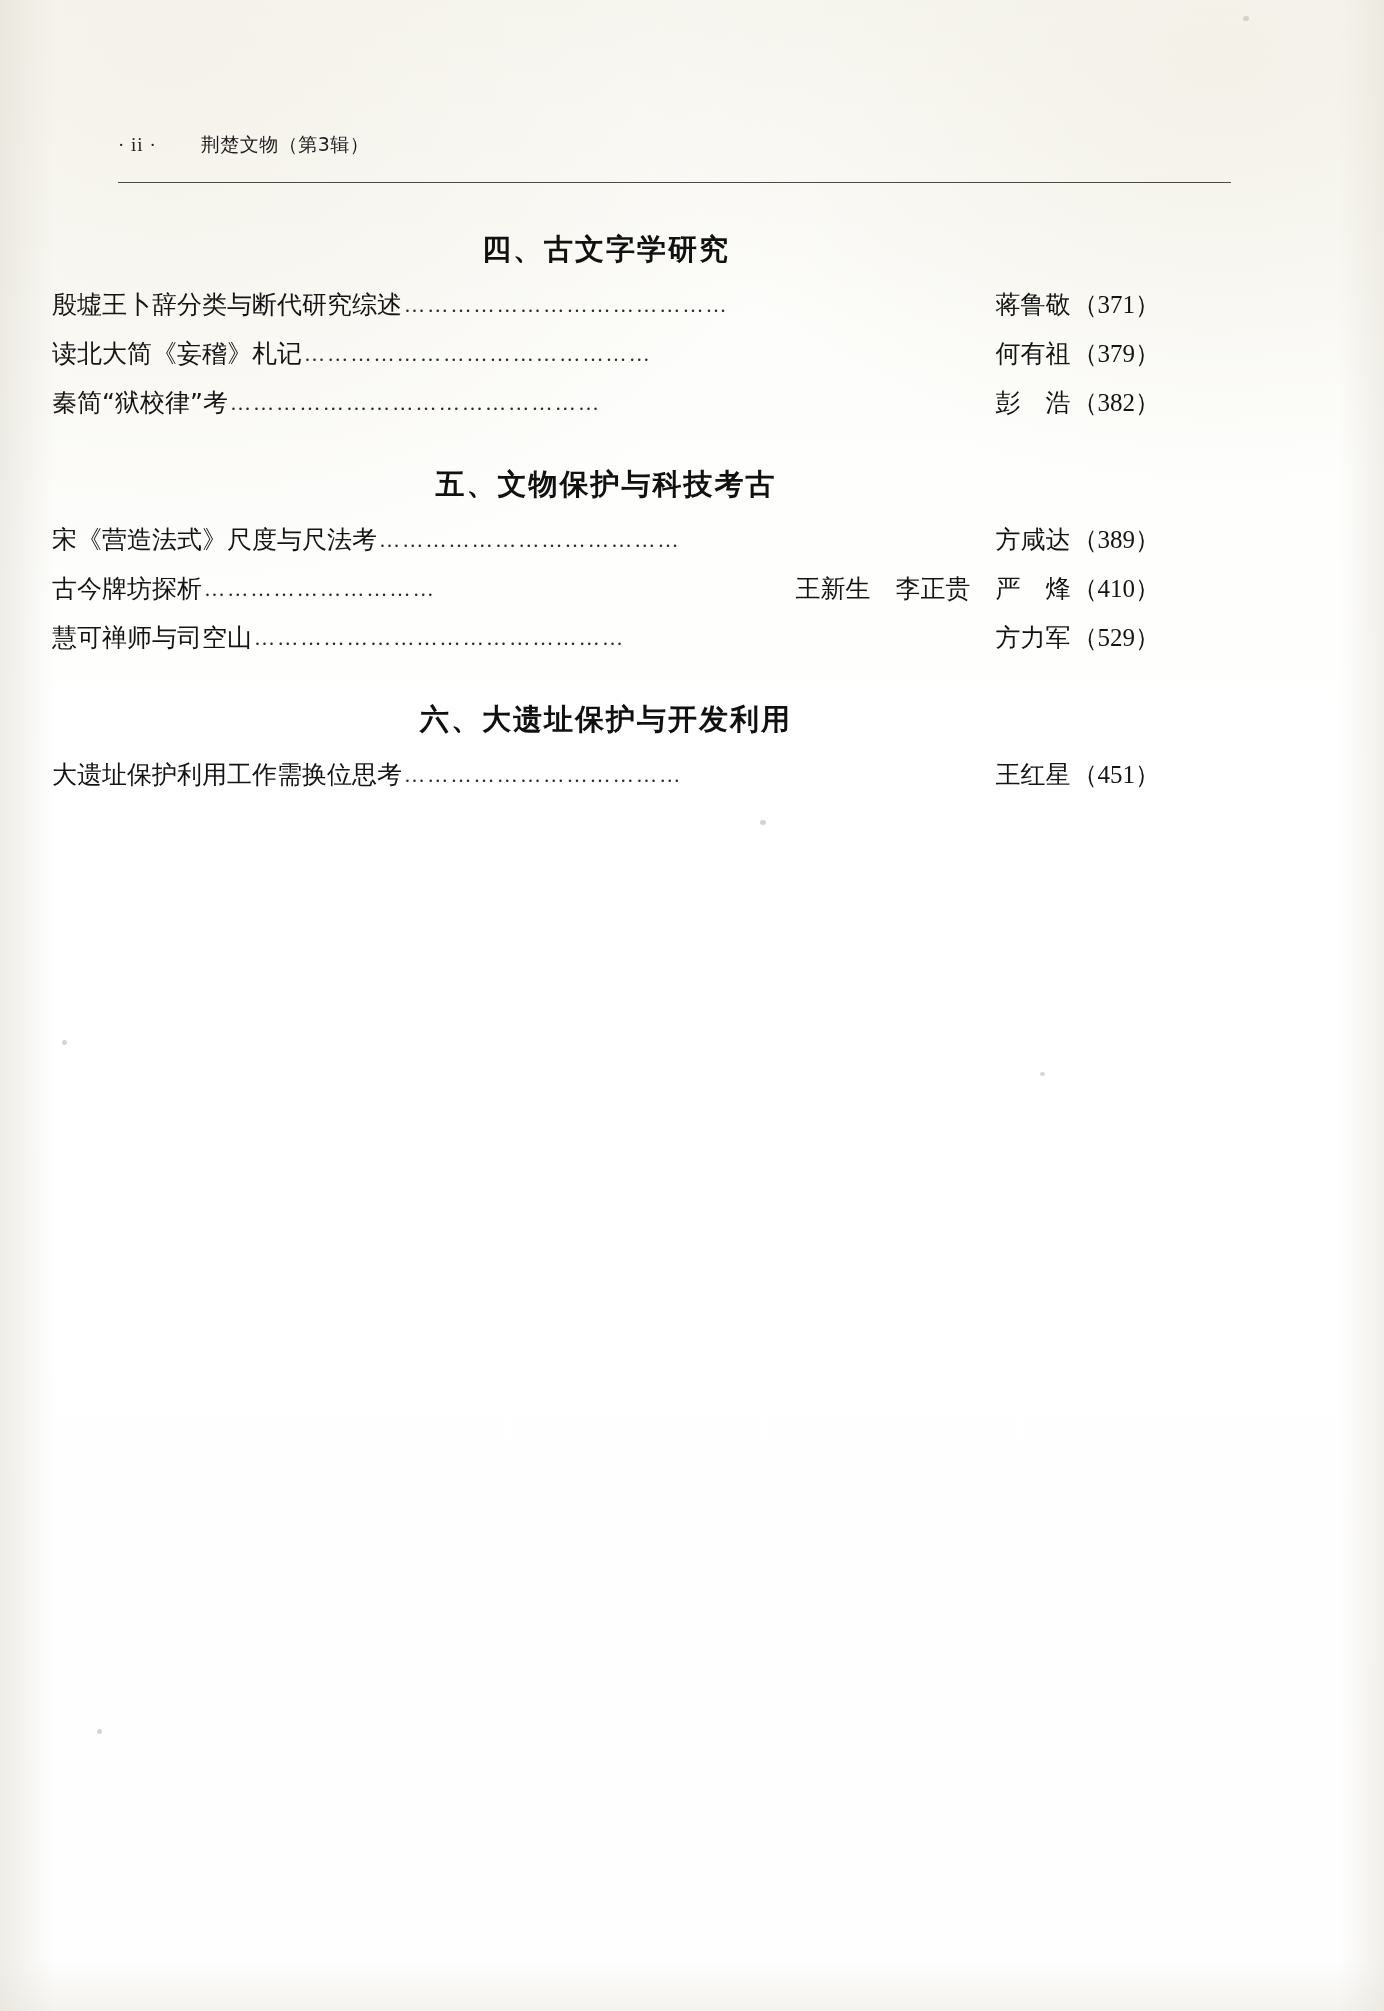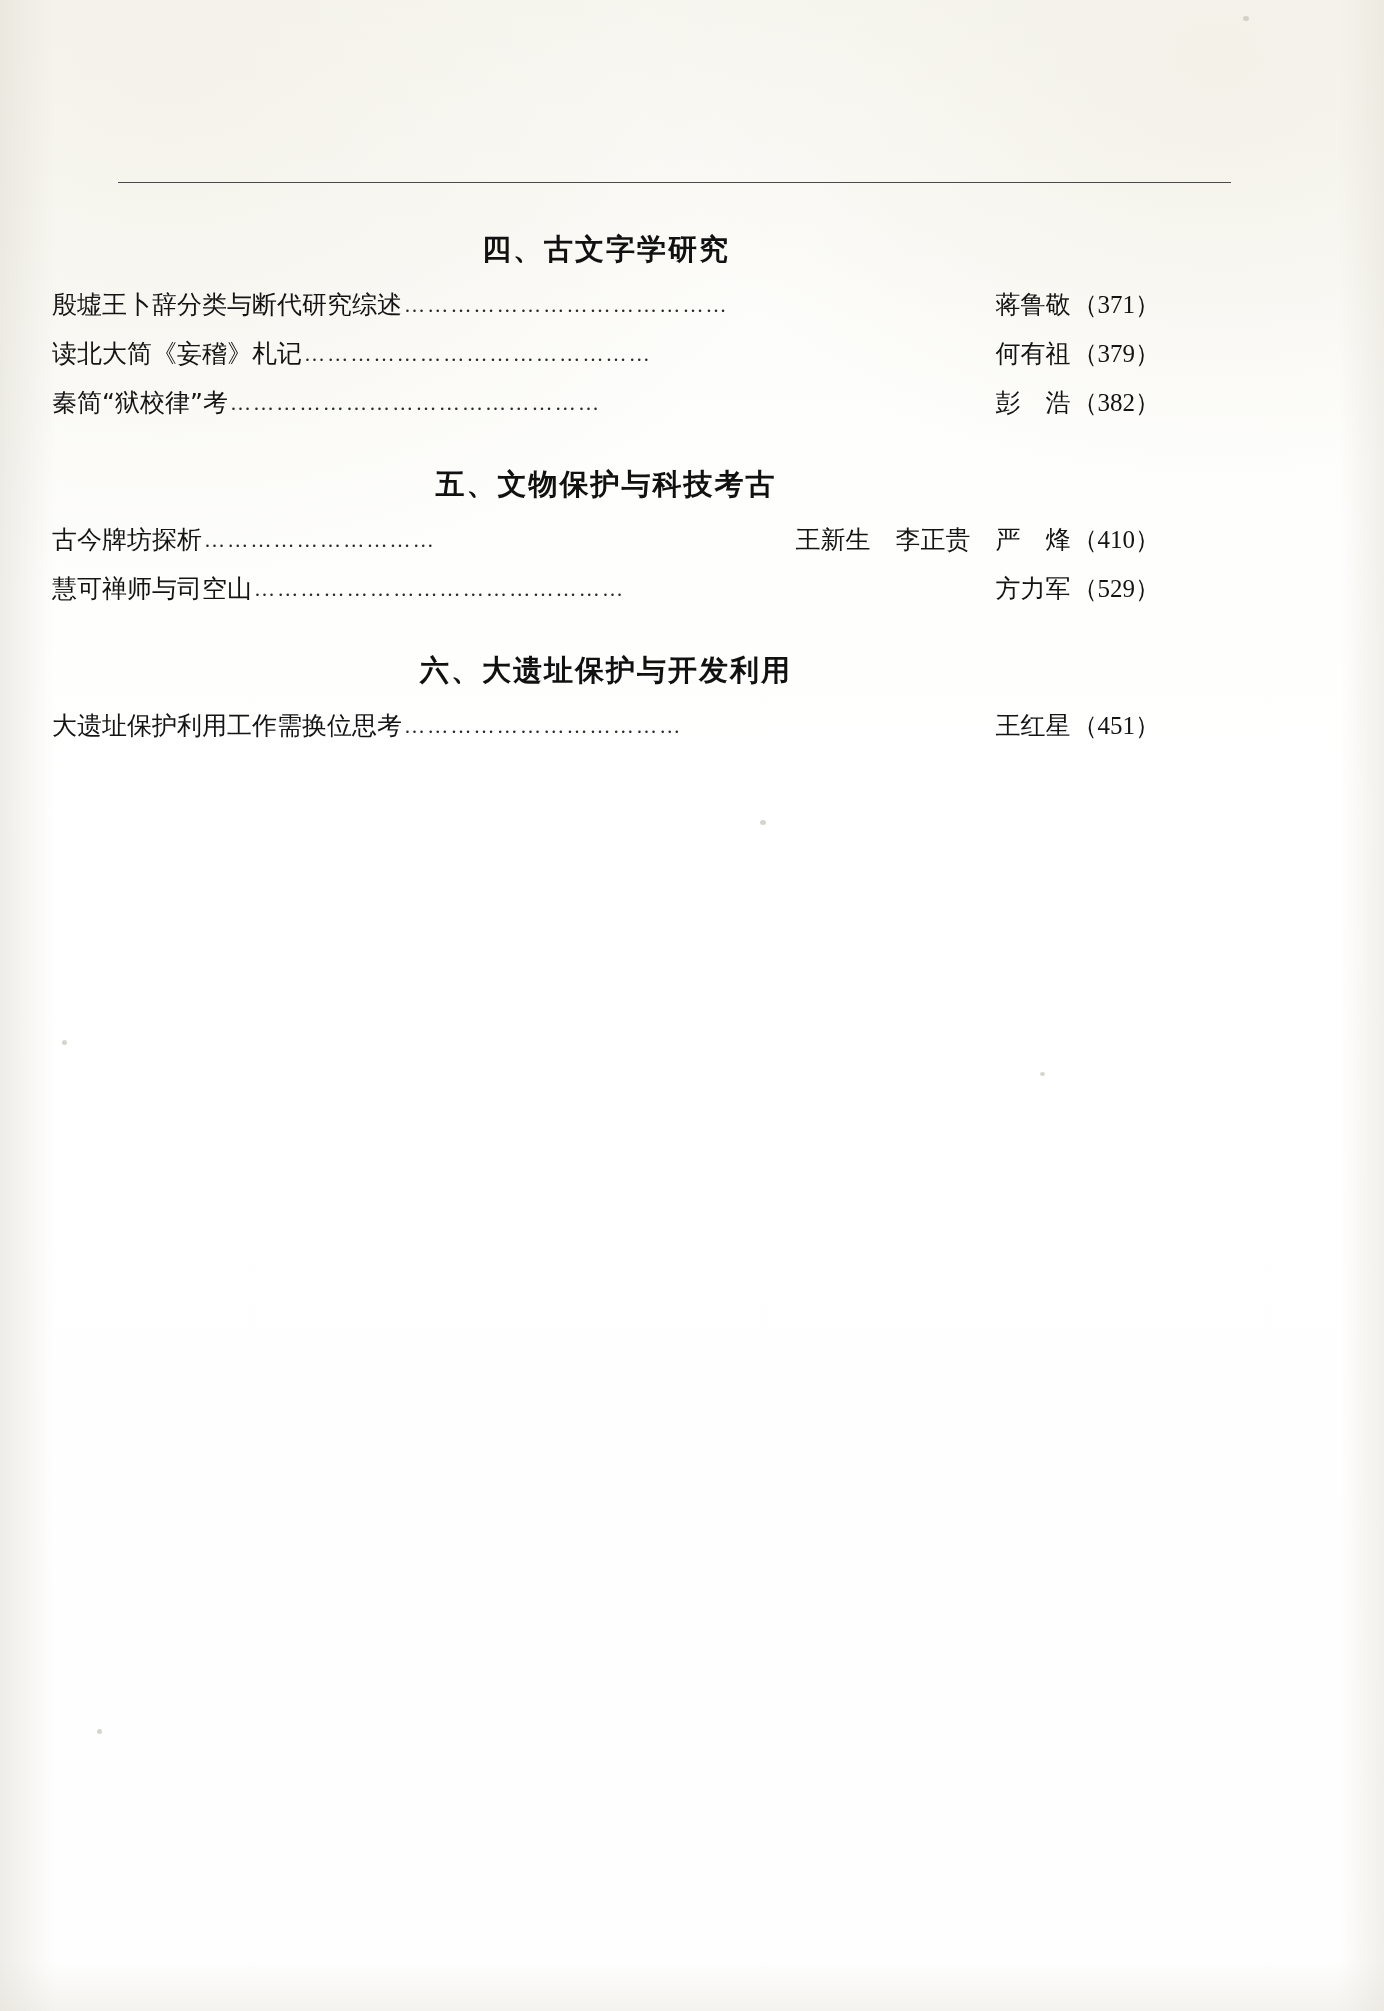--- a/index.html
+++ b/index.html
@@ -150,6 +150,10 @@
   <div class="speck" style="left:97px;top:1729px;width:5px;height:5px;"></div>
   <div class="speck" style="left:760px;top:820px;width:6px;height:5px;"></div>
 
+  <div class="runhead">
+    <span class="folio">· ii ·</span>
+    <span class="bookname">荆楚文物（第3辑）</span>
+  </div>
   <div class="rule"></div>
 
   <div class="toc">

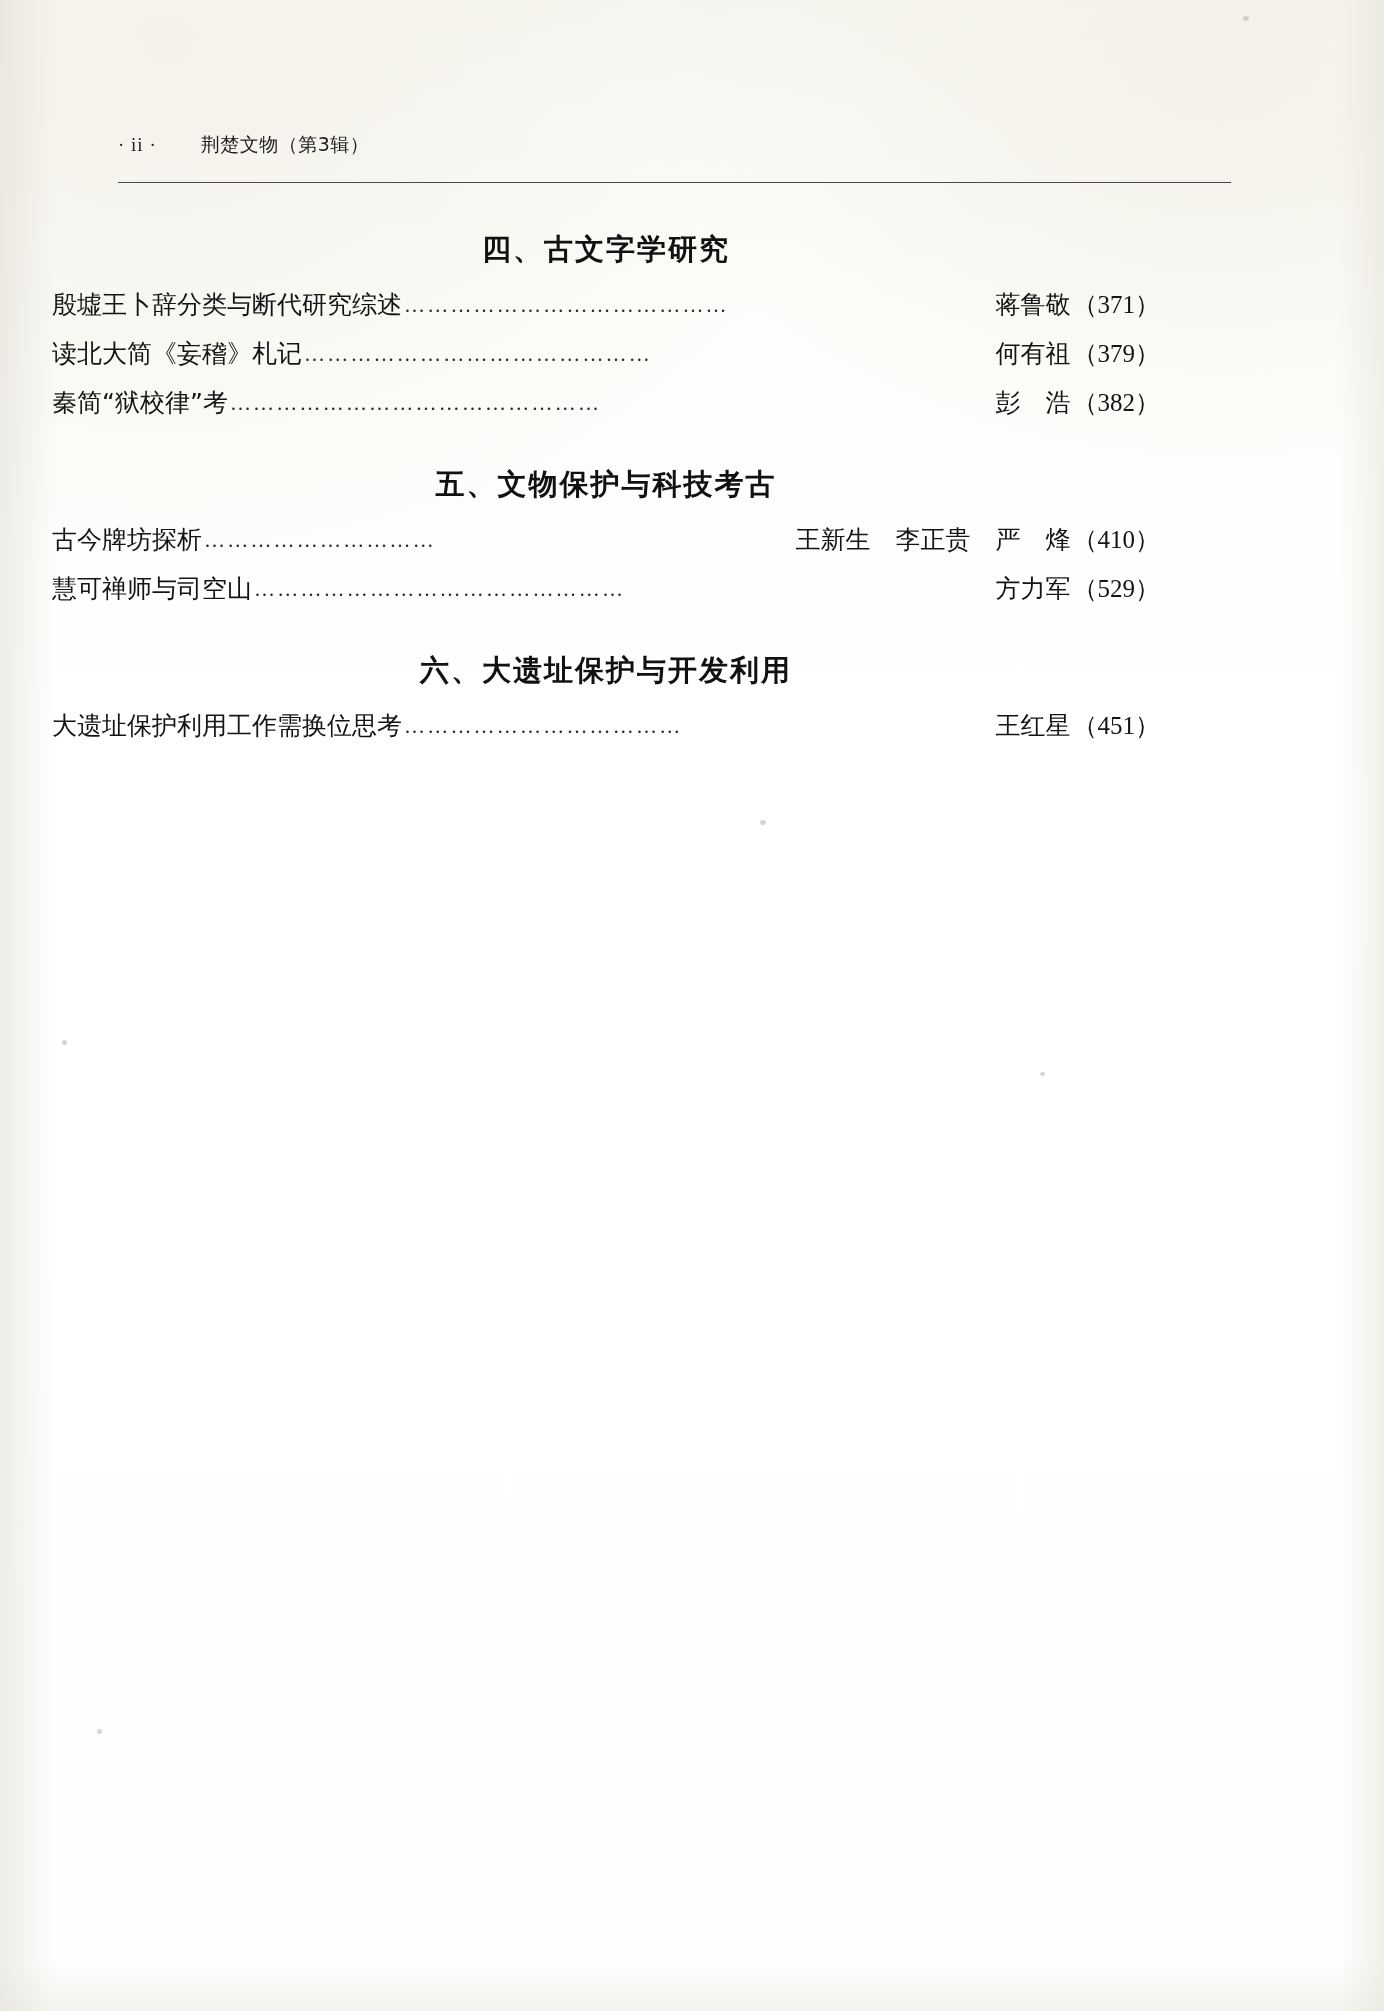--- a/index.html
+++ b/index.html
@@ -186,6 +186,12 @@
     <div class="section">
       <div class="section-title">五、文物保护与科技考古</div>
 
+      <div class="entry">
+        <span class="title">宋《营造法式》尺度与尺法考</span>
+        <span class="leader">…………………………………</span>
+        <span class="authors">方咸达</span>
+        <span class="page-no">（389）</span>
+      </div>
 
 
       <div class="entry">

